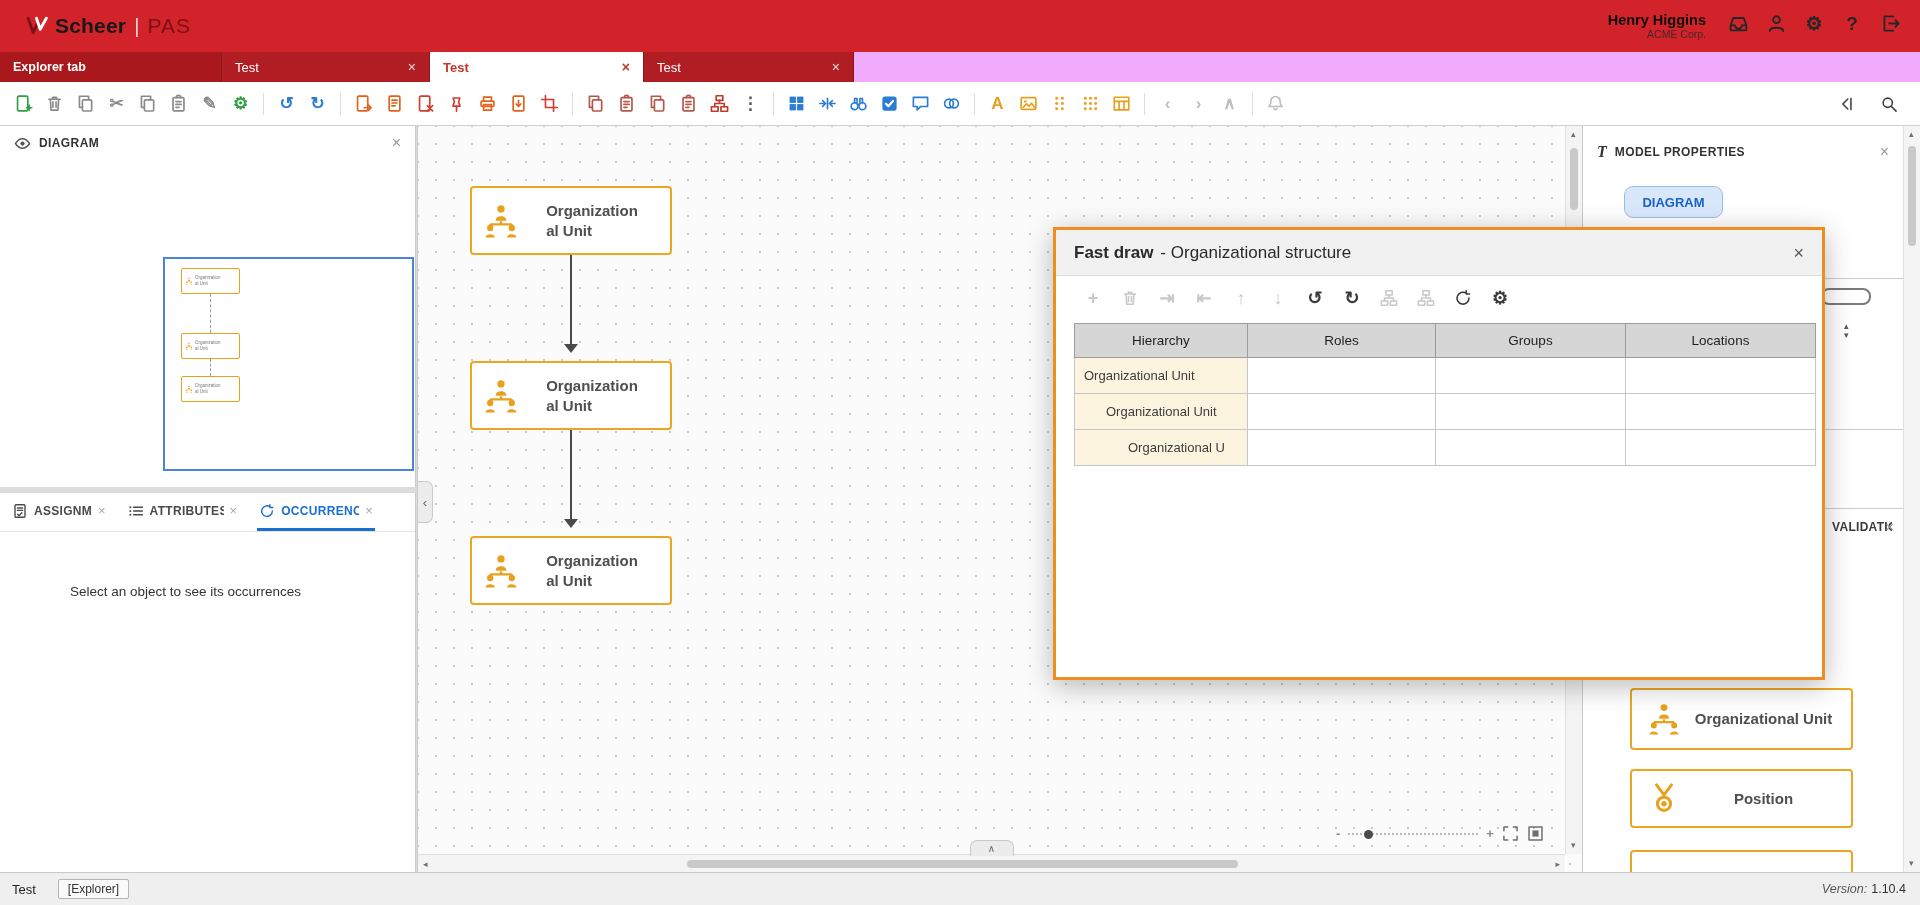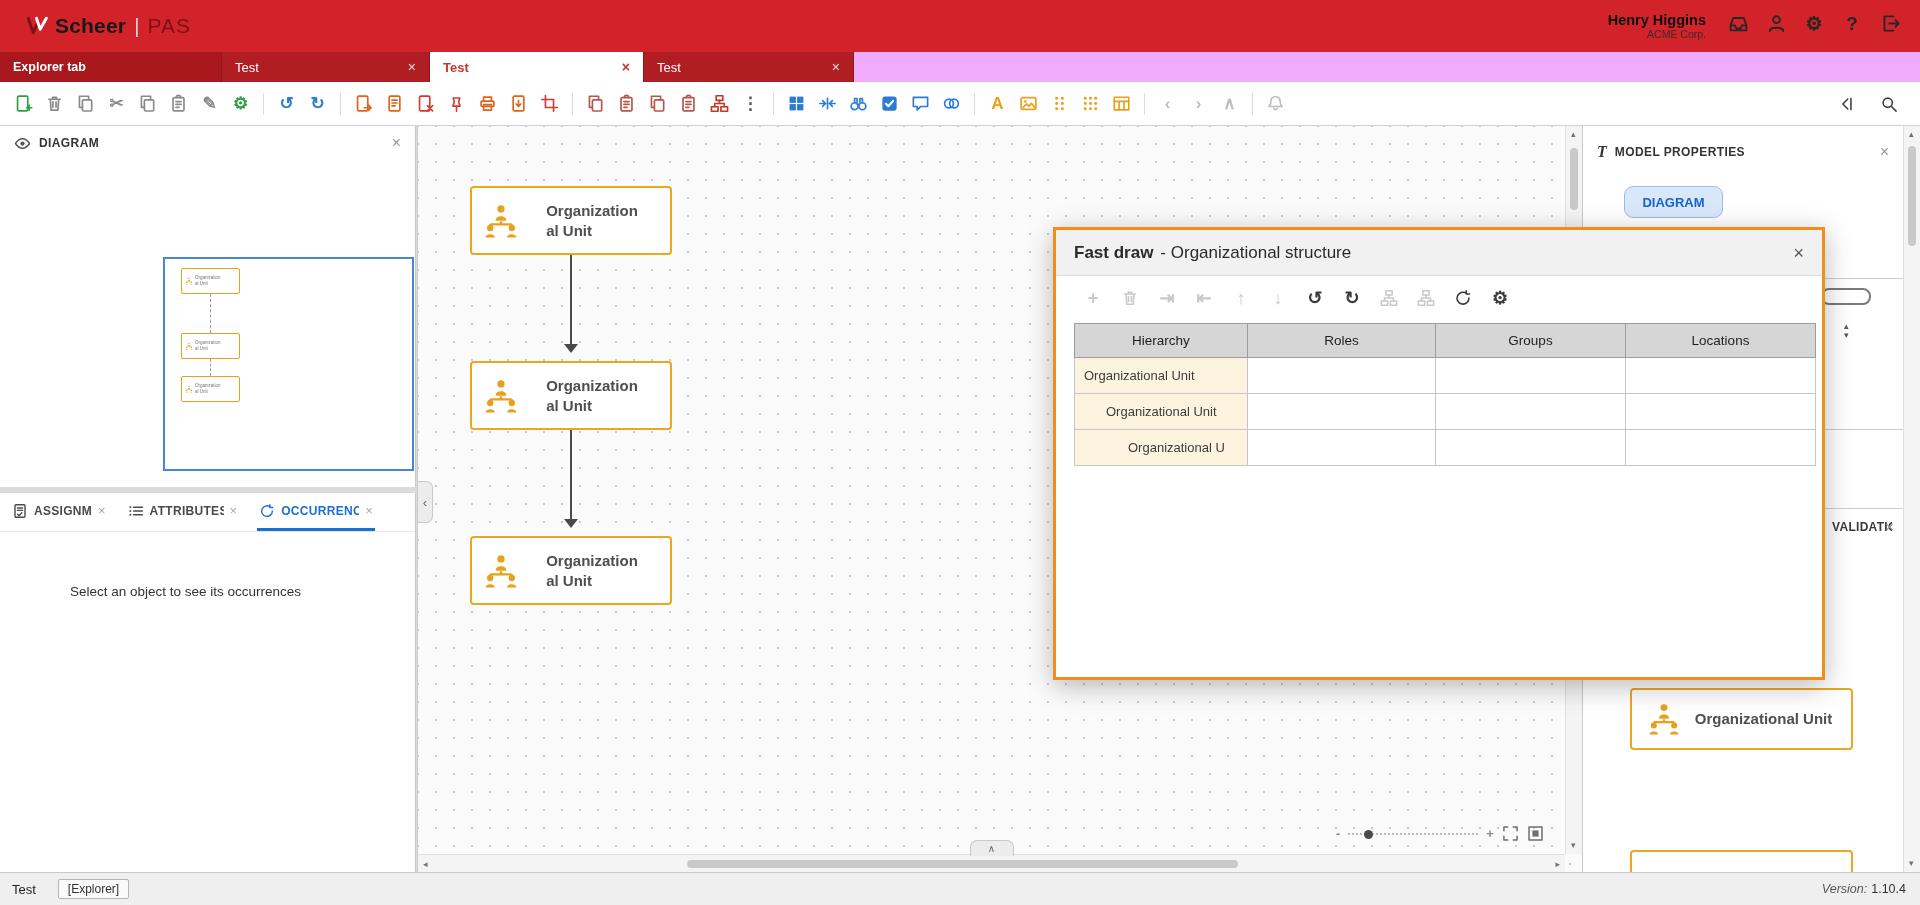--- a/index.html
+++ b/index.html
@@ -832,6 +832,20 @@
           </span>
         <span class="pal-label-wrap">
             <span class="pal-label">Organizational Unit</span>
+          </span>
+      </div>
+      <div class="pal-box" style="top:643px;height:59px">
+        <span class="pal-ic">
+            <svg viewBox="0 0 24 24" xmlns="http://www.w3.org/2000/svg">
+              <g fill="none" stroke="currentColor" stroke-width="2" stroke-linecap="round" stroke-linejoin="round">
+                <path d="M7 2.6l5 6.6 5-6.6M12 9.2v1.4"></path>
+                <circle cx="12" cy="15.2" r="4.4"></circle>
+              </g>
+              <circle cx="12" cy="15.2" r="1.8" fill="currentColor"></circle>
+            </svg>
+          </span>
+        <span class="pal-label-wrap">
+            <span class="pal-label">Position</span>
           </span>
       </div>
       <div class="pal-box" style="top:724px;height:56px"></div>

